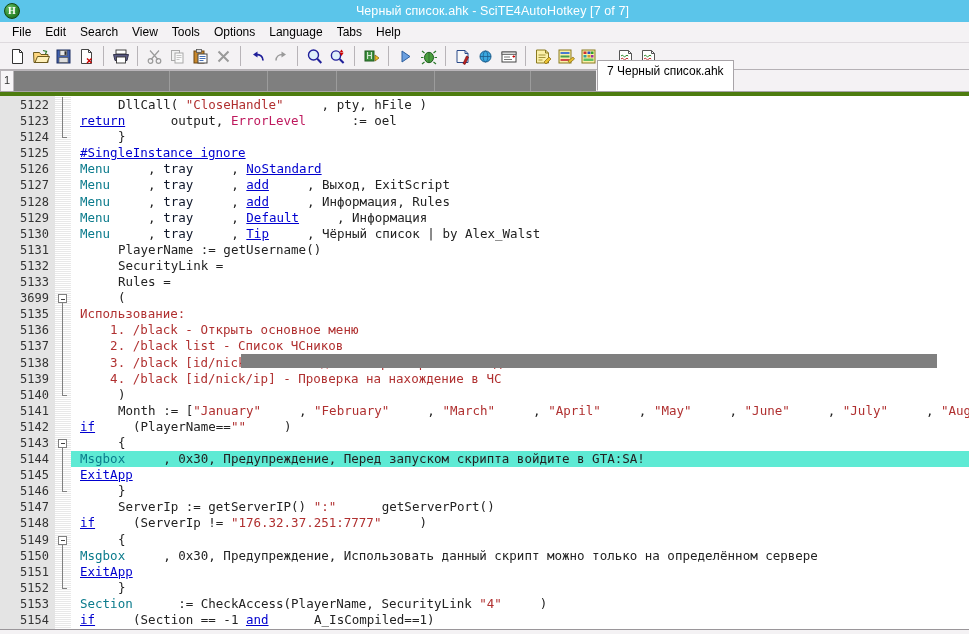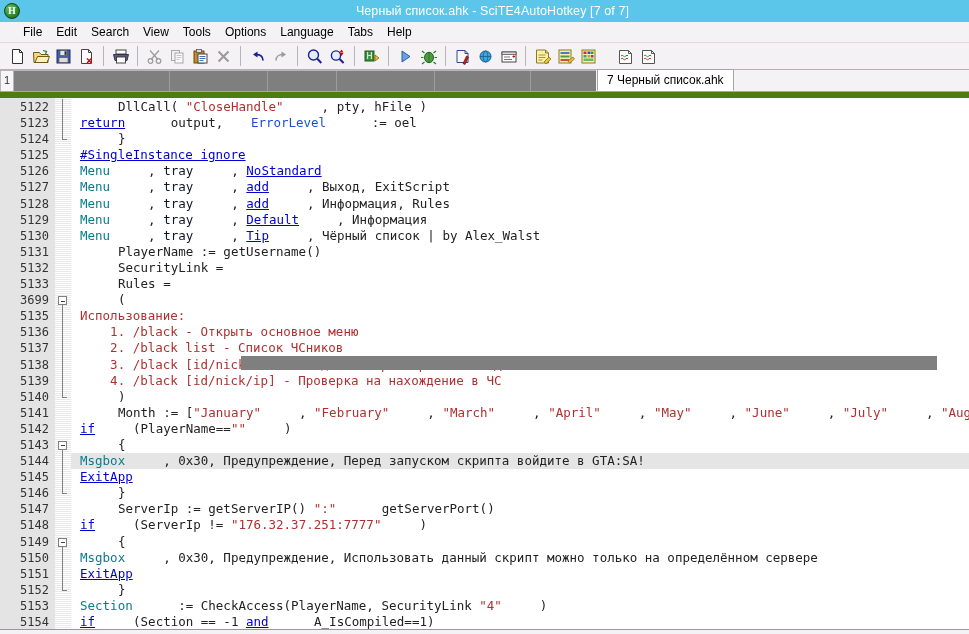--- a/index.html
+++ b/index.html
@@ -50,7 +50,6 @@
     align-items: center;
     padding-left: 5px;
     border-bottom: 1px solid #f4f2f4;
-    margin-left: 11px;
   }
   .menu-item {
     font-size: 12px;

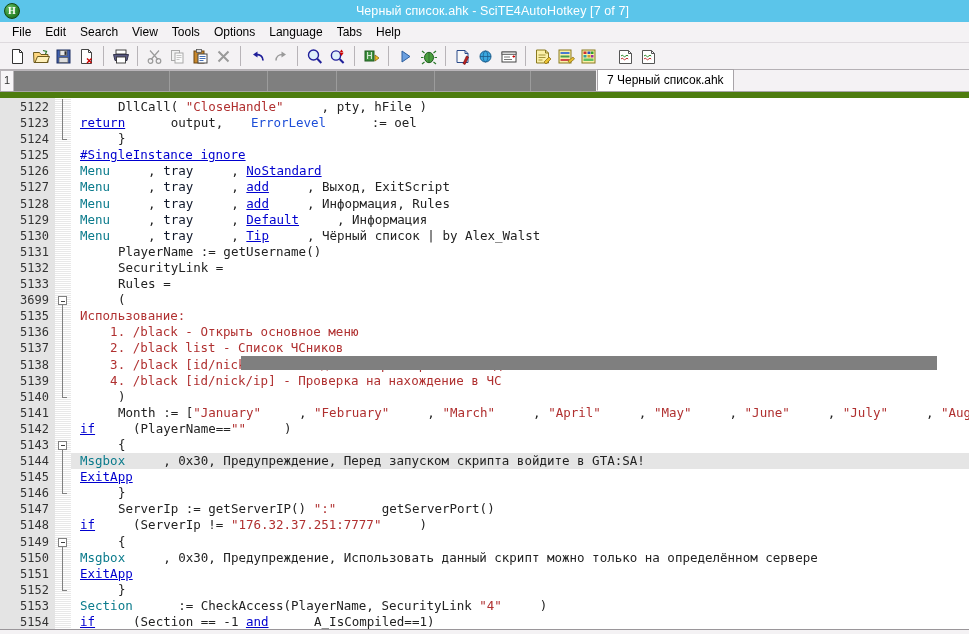--- a/index.html
+++ b/index.html
@@ -123,7 +123,7 @@
     background: #9c9c9c;
   }
   #tab-active {
-    height: 22px;
+    height: 31px;
     background: #ffffff;
     border: 1px solid #a8a4a8;
     border-bottom: 1px solid #ffffff;

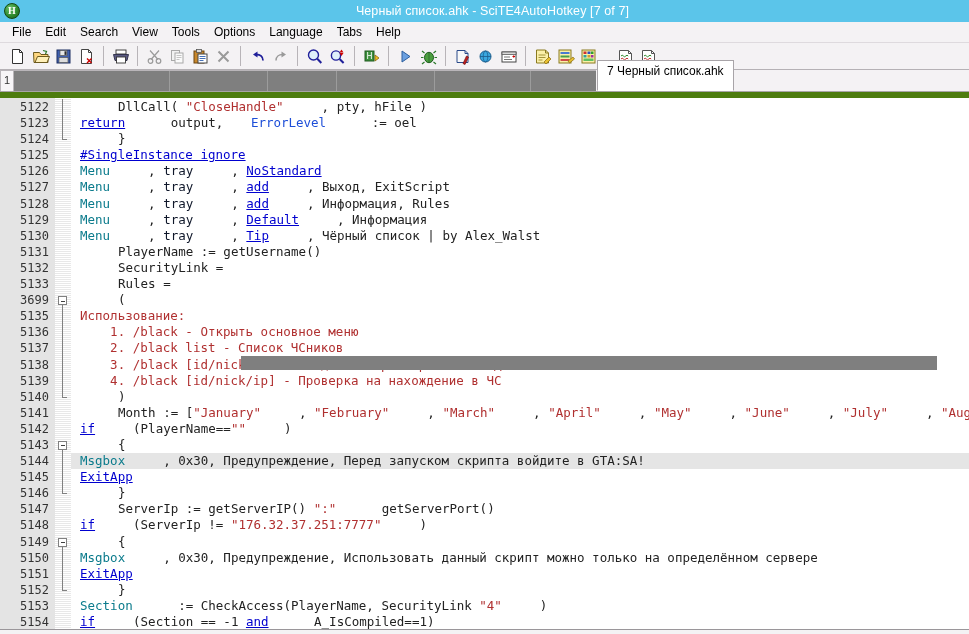--- a/index.html
+++ b/index.html
@@ -142,7 +142,7 @@
     position: relative;
     height: 537px;
     background: #ffffff;
-    border-top: 6px solid #4d7c0f;
+    border-top: 4px solid #4d7c0f;
     display: flex;
     overflow: hidden;
     font-family: "DejaVu Sans Mono", monospace;

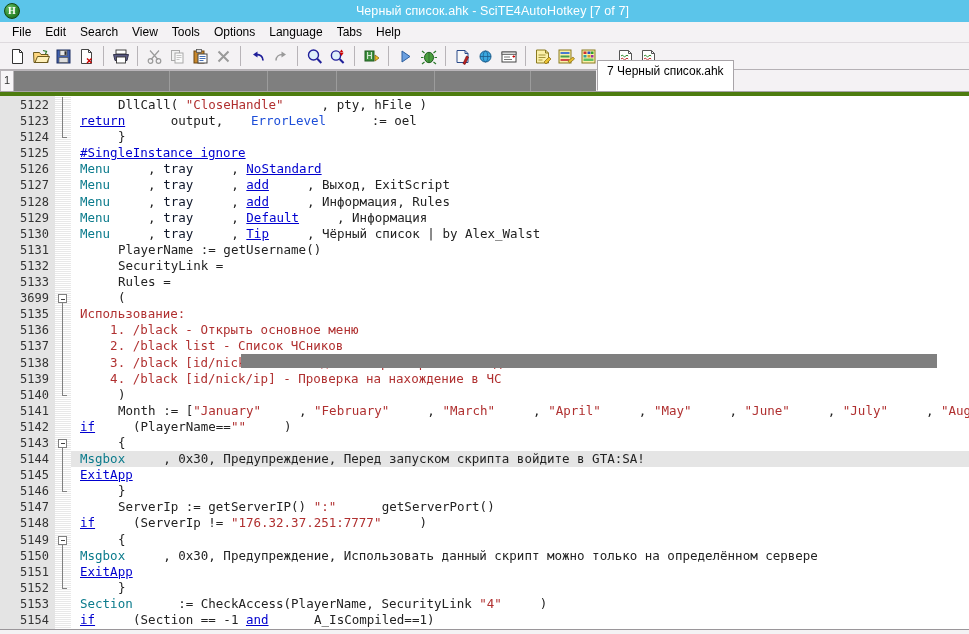--- a/index.html
+++ b/index.html
@@ -232,7 +232,7 @@
   .t-cmd     { color: #0b7b8c; margin-top: 40px; }
   .t-sub     { color: #0f172a; }
   .t-str     { color: #b03030; }
-  .t-var     { color: #1d4ed8; margin-left: 20px; }
+  .t-var     { color: #be185d; }
   .t-red     { color: #b03030; }
 
   #redact-bar {

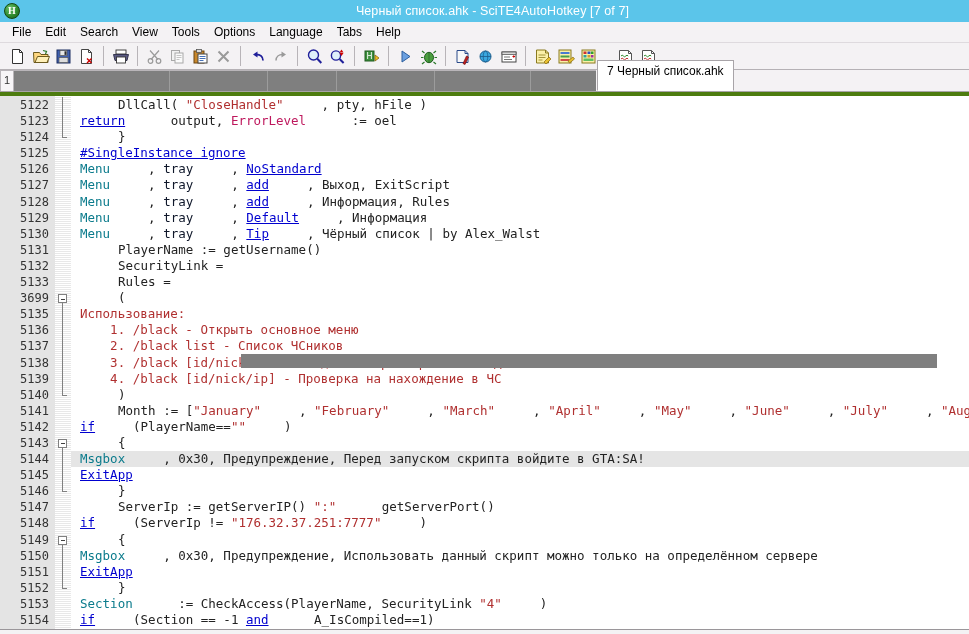--- a/index.html
+++ b/index.html
@@ -224,7 +224,7 @@
     color: #222222;
     font-family: "DejaVu Sans Mono", monospace;
   }
-  .codeline.hl { background: #e5e5e5; }
+  .codeline.hl { background: #5eead4; }
 
   
   .t-plain   { color: #222222; margin-left: 38px; }

